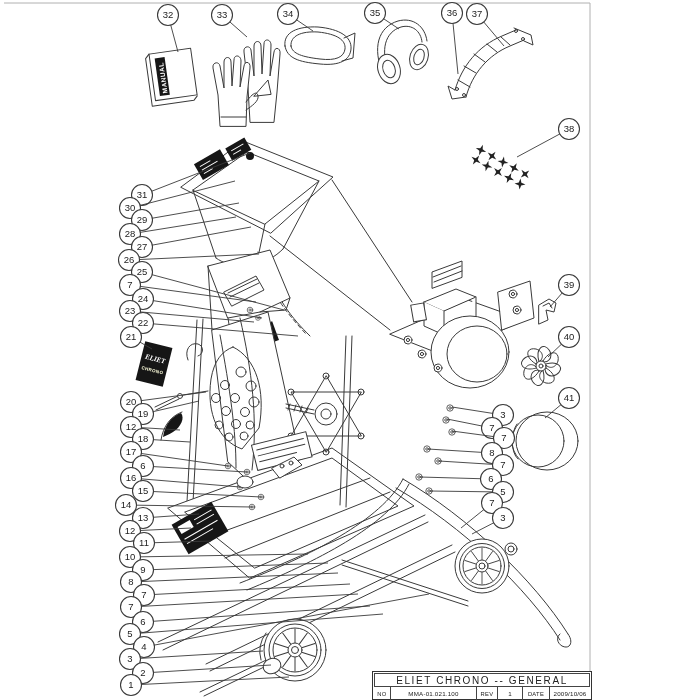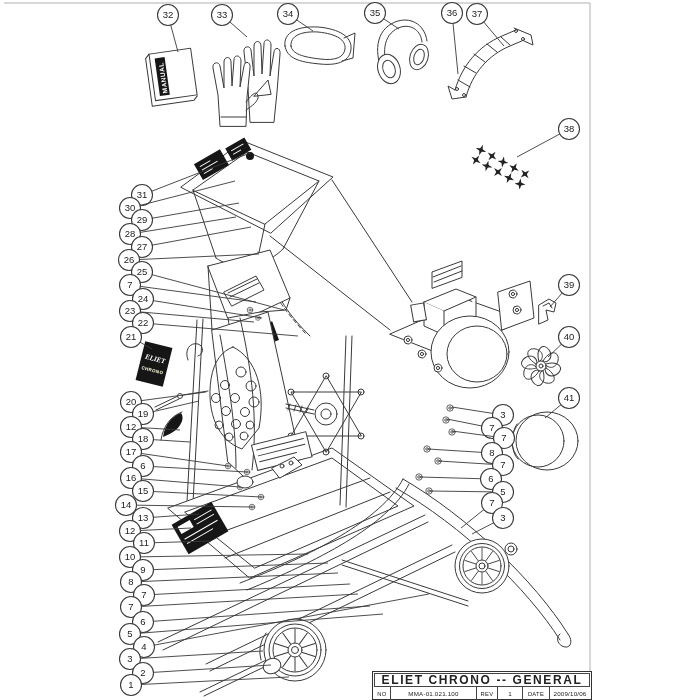--- a/index.html
+++ b/index.html
@@ -19,7 +19,7 @@
   .titleblock{position:absolute;left:372px;top:671px;width:220px;height:29px;background:#fff;
     border:1.4px solid #333;box-sizing:border-box;color:#222;}
   .tb-title{height:12px;border:1px solid #444;margin:1px 1px 0 1px;display:flex;align-items:center;
-    justify-content:center;font-size:12px;letter-spacing:1.6px;white-space:nowrap;font-weight:bold;}
+    justify-content:center;font-size:10px;letter-spacing:1.6px;white-space:nowrap;}
   .tb-row{display:flex;height:13px;margin:0 1px;}
   .tb-cell{display:flex;align-items:center;justify-content:center;border-right:1px solid #444;
     white-space:nowrap;overflow:hidden;}

